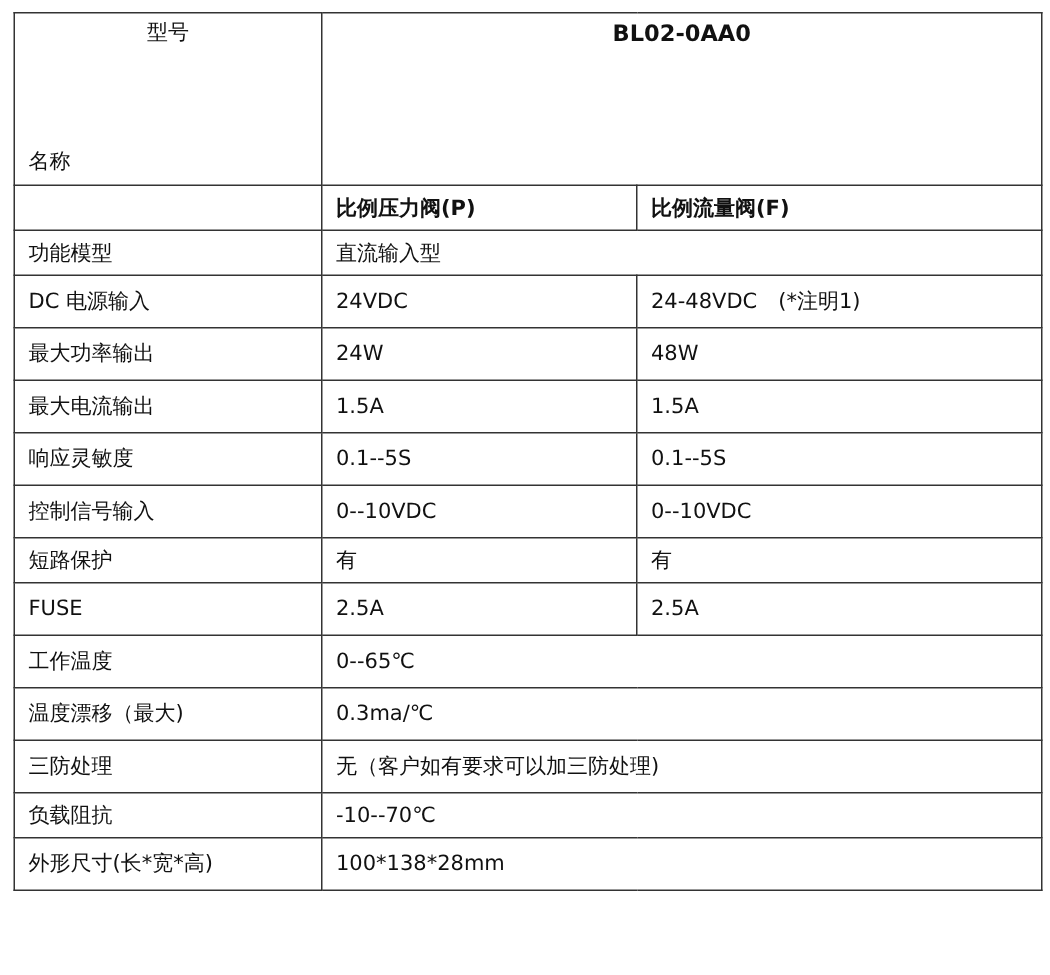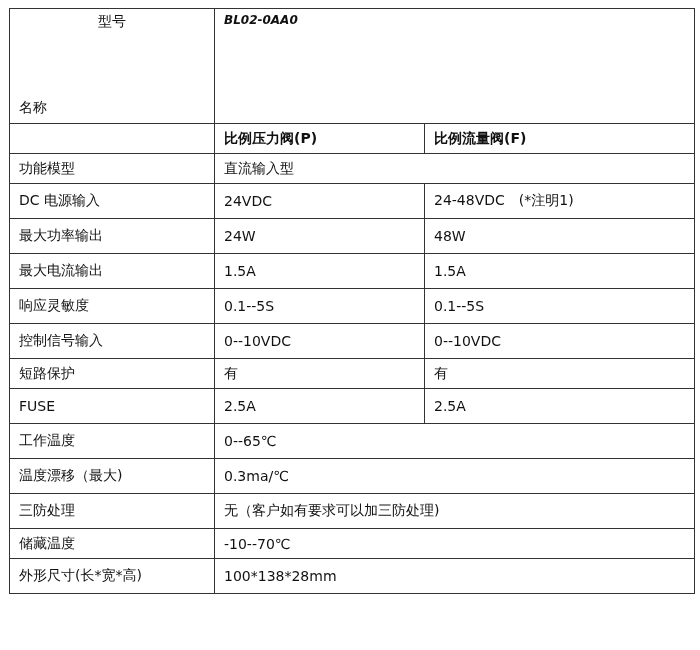--- a/index.html
+++ b/index.html
@@ -24,7 +24,7 @@
     .hdr-left { position: relative; height: 82px; padding: 16px !important; }
     .hdr-left .top { position: absolute; left: 0; right: 0; top: 4px; text-align: center; }
     .hdr-left .bottom { position: absolute; left: 9px; bottom: 6px; }
-    .hdr-right { text-align: left; vertical-align: top !important; padding-top: 4px !important; font-weight: bold; font-size: 12px; font-style: italic; }
+    .hdr-right { text-align: center; vertical-align: top !important; padding-top: 4px !important; font-weight: bold; font-size: 15px; }
     .sub-hdr td { height: 29px; font-weight: bold; }
     tr.r35 td { height: 34px; }
     tr.r30 td { height: 29px; }

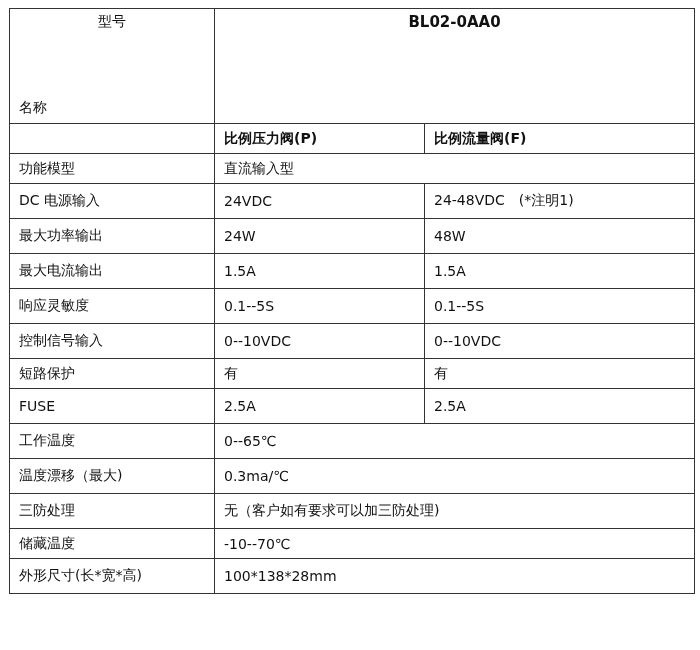--- a/index.html
+++ b/index.html
@@ -104,7 +104,7 @@
     <td colspan="2">无（客户如有要求可以加三防处理)</td>
   </tr>
   <tr class="r30">
-    <td>储藏温度</td>
+    <td>负载阻抗</td>
     <td colspan="2">-10--70℃</td>
   </tr>
   <tr class="r35">

